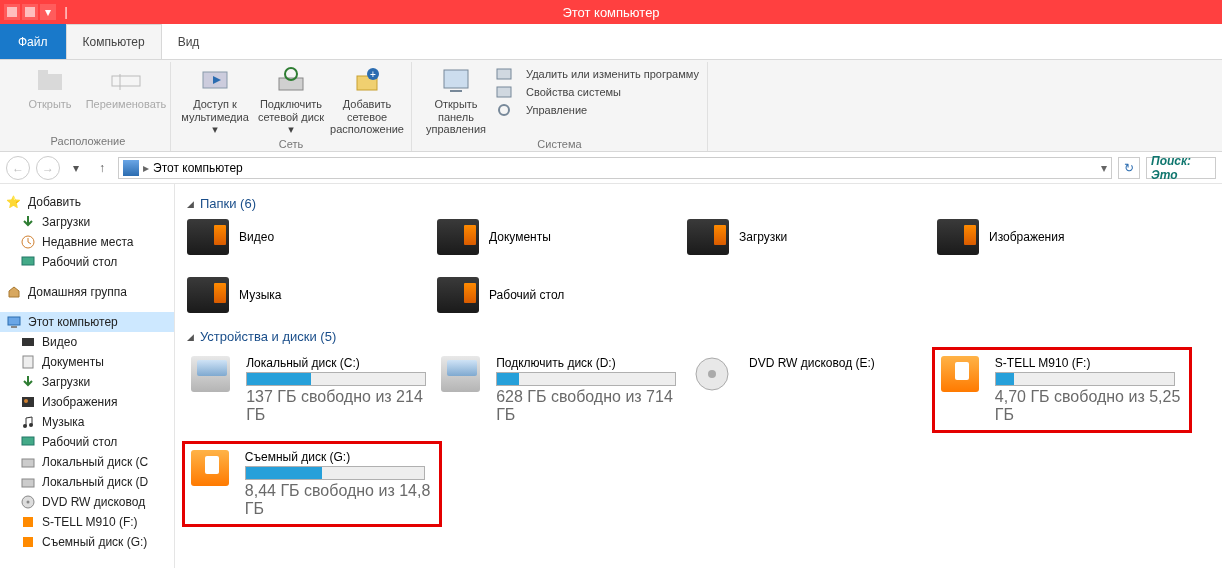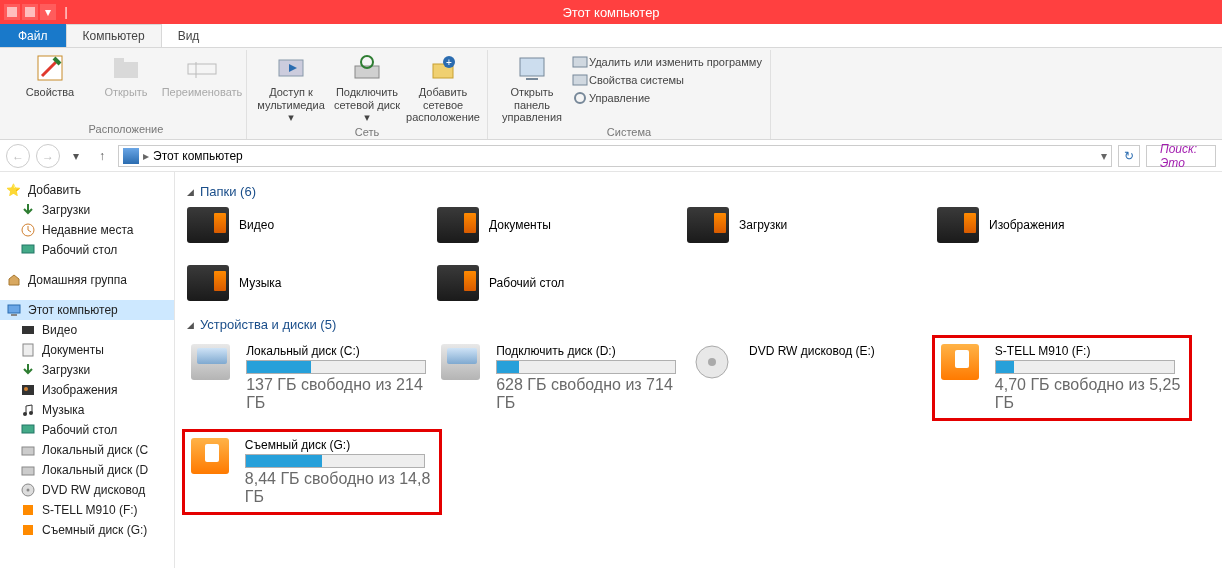--- a/index.html
+++ b/index.html
@@ -10,7 +10,7 @@
 .tb-icon { width: 16px; height: 16px; display: flex; align-items: center; justify-content: center; background: rgba(255,255,255,0.15); }
 .titlebar-title { position: absolute; left: 50%; transform: translateX(-50%); color: #fff; font-size: 13px; }
 
-.menubar { height: 24px; background: #fff; border-bottom: 1px solid #d8d8d8; display: flex; align-items: stretch; }
+.menubar { height: 36px; background: #fff; border-bottom: 1px solid #d8d8d8; display: flex; align-items: stretch; }
 .menu-file { background: #1979ca; color: #fff; padding: 3px 18px; font-size: 12px; display: flex; align-items: center; }
 .menu-tab { padding: 3px 16px; font-size: 12px; display: flex; align-items: center; color: #444; }
 .menu-tab.active { background: #f5f5f5; border: 1px solid #d8d8d8; border-bottom: none; }

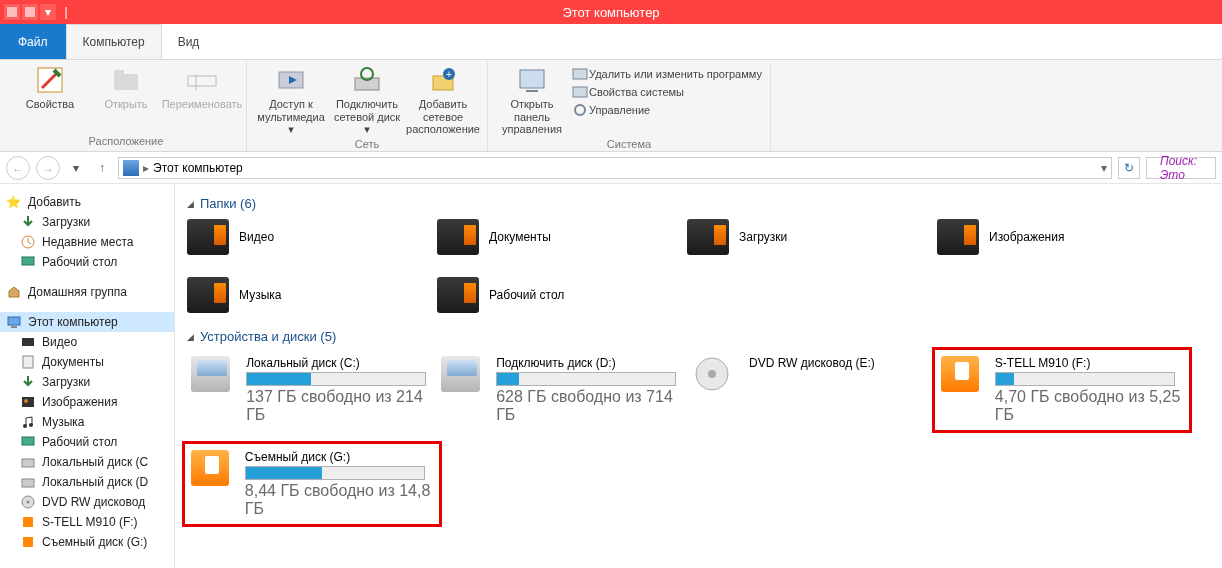--- a/index.html
+++ b/index.html
@@ -23,7 +23,7 @@
 .rib-ico { width: 32px; height: 32px; display: flex; align-items: center; justify-content: center; }
 .rib-group-label { font-size: 11px; color: #777; padding: 2px 7px 4px; }
 .rib-small-list { display: flex; flex-direction: column; gap: 2px; padding-top: 2px; }
-.rib-small { display: flex; align-items: center; gap: 1px; font-size: 11px; color: #444; }
+.rib-small { display: flex; align-items: center; gap: 14px; font-size: 11px; color: #444; }
 .rib-small .si { width: 16px; height: 16px; }
 
 .navbar { height: 32px; border-bottom: 1px solid #e5e5e5; display: flex; align-items: center; padding: 0 6px; gap: 6px; }

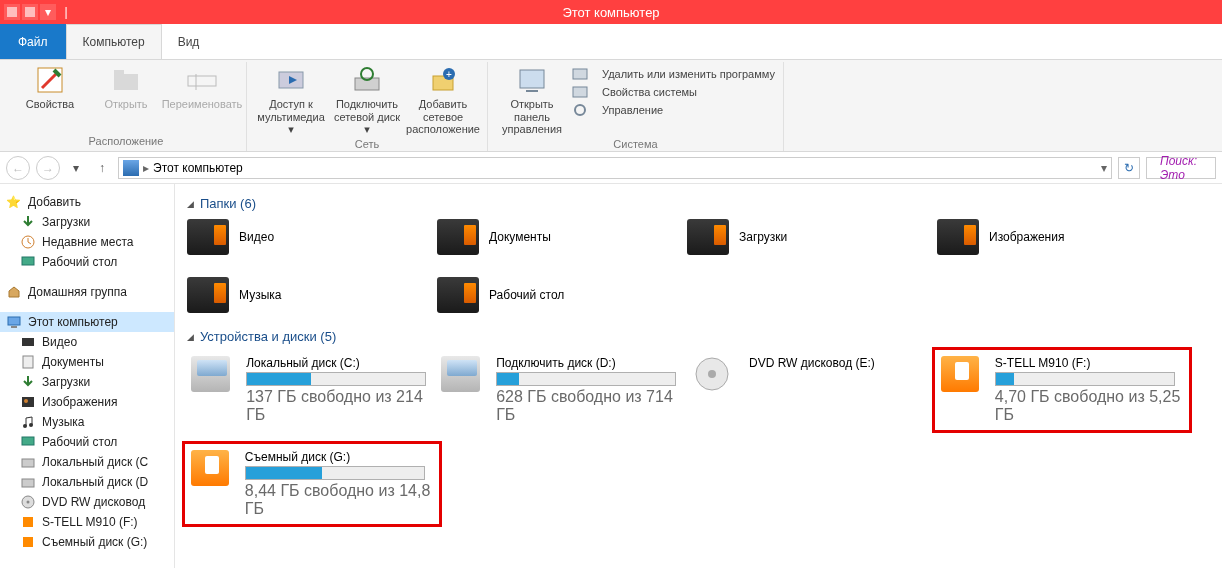--- a/index.html
+++ b/index.html
@@ -97,16 +97,6 @@
 
   <div class="rib-group">
     <div class="rib-row">
-      <div class="rib-btn-lg">
-        <div class="rib-ico">
-            <svg width="32" height="32">
-              <rect x="4" y="4" width="24" height="24" fill="#fff" stroke="#c88b2a"></rect>
-              <path d="M8 24 L24 8" stroke="#e0392d" stroke-width="3"></path>
-              <path d="M20 6 L26 12" stroke="#2e7d32" stroke-width="4"></path>
-            </svg>
-          </div>
-        <span>Свойства</span>
-      </div>
       <div class="rib-btn-lg disabled">
         <div class="rib-ico">
             <svg width="32" height="32">

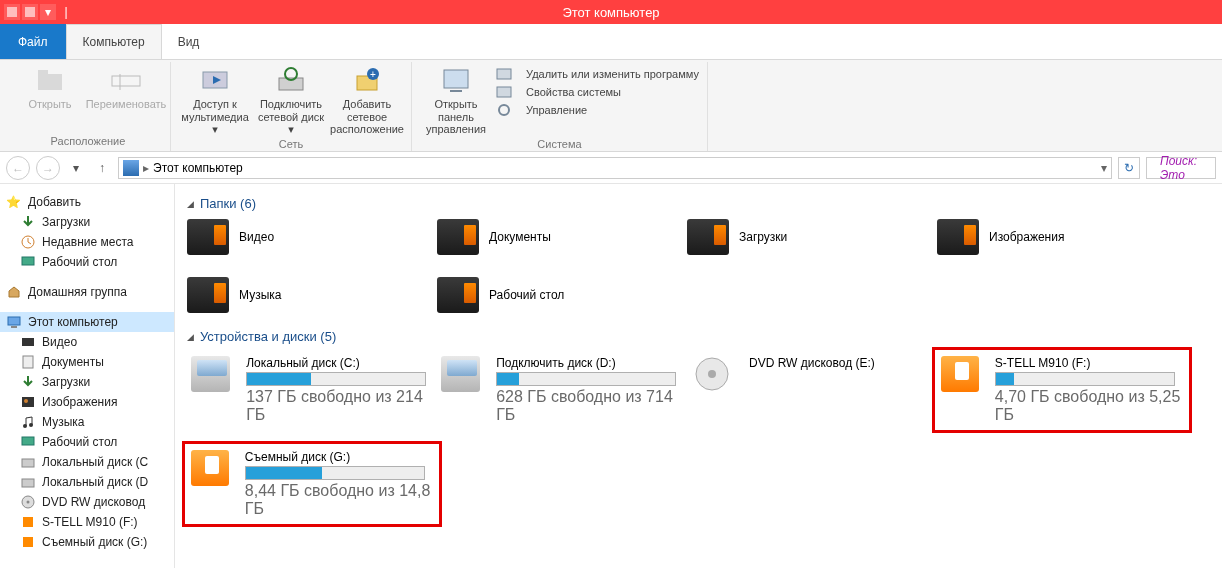--- a/index.html
+++ b/index.html
@@ -32,7 +32,7 @@
 .address { flex: 1; height: 22px; border: 1px solid #ccc; display: flex; align-items: center; padding: 0 4px; gap: 4px; min-width: 0; }
 .addr-ico { width: 16px; height: 16px; background: linear-gradient(#6aa6e6,#2b6cb0); }
 .refresh { width: 22px; height: 22px; border: 1px solid #ccc; display: flex; align-items: center; justify-content: center; color: #2b6cb0; }
-.search { width: 70px; height: 22px; border: 1px solid #ccc; display: flex; align-items: center; padding: 0 13px; color: #a21caf; font-style: italic; }
+.search { width: 70px; height: 22px; border: 1px solid #ccc; display: flex; align-items: center; padding: 0 4px; color: #0f766e; font-style: italic; font-weight: bold; }
 
 .body { display: flex; height: calc(568px - 24px - 24px - 92px - 32px); }
 .sidebar { width: 175px; border-right: 1px solid #e5e5e5; padding: 8px 0; overflow: hidden; }

